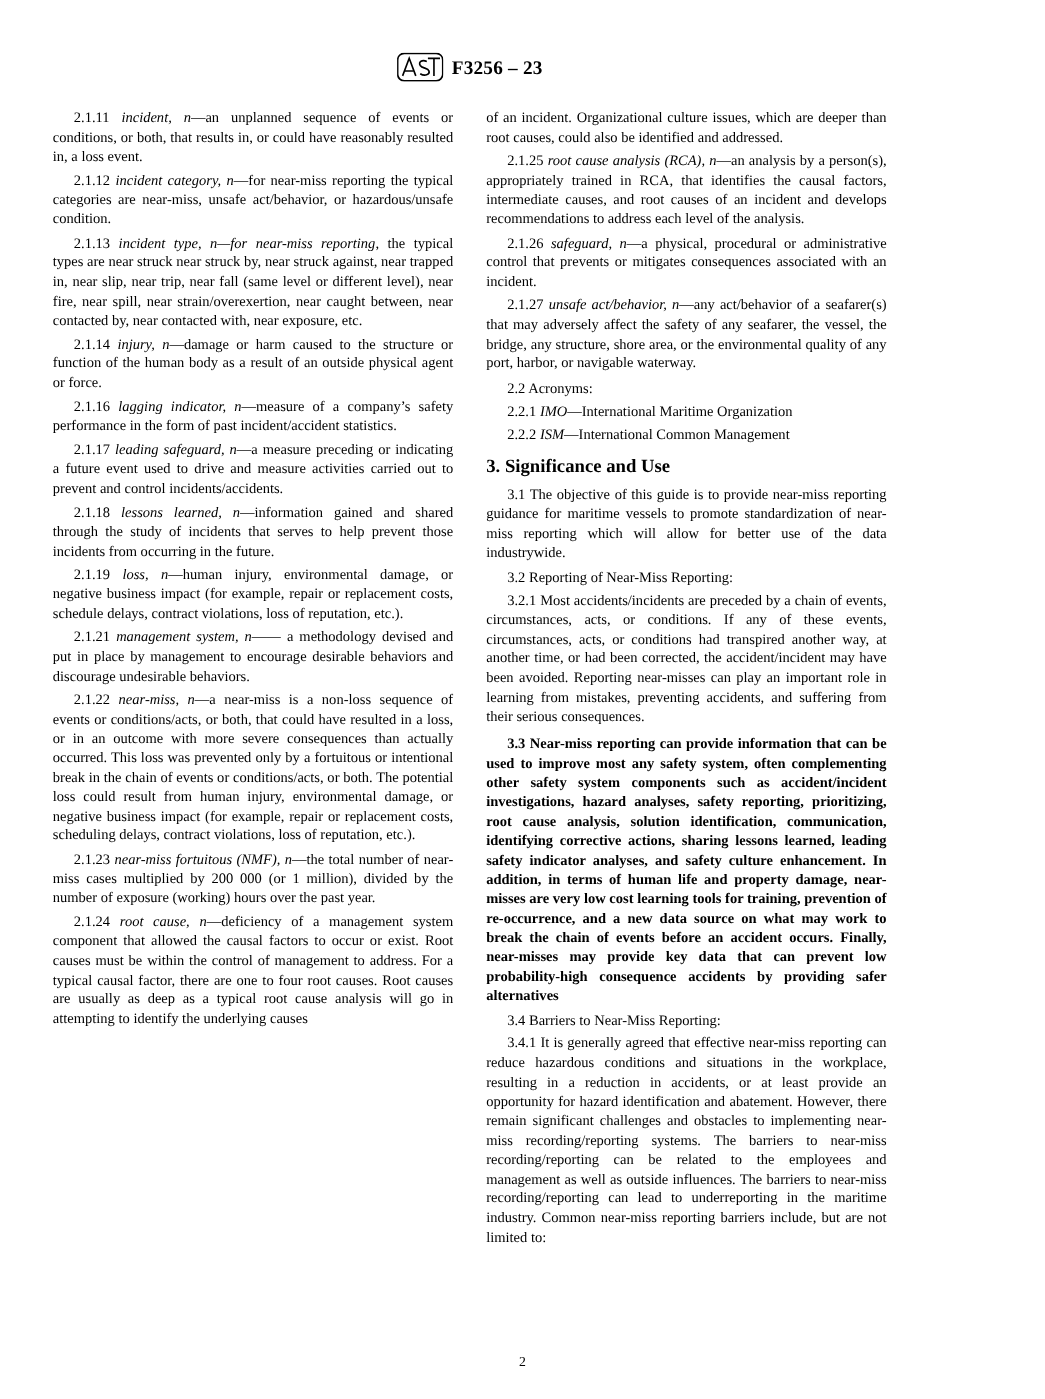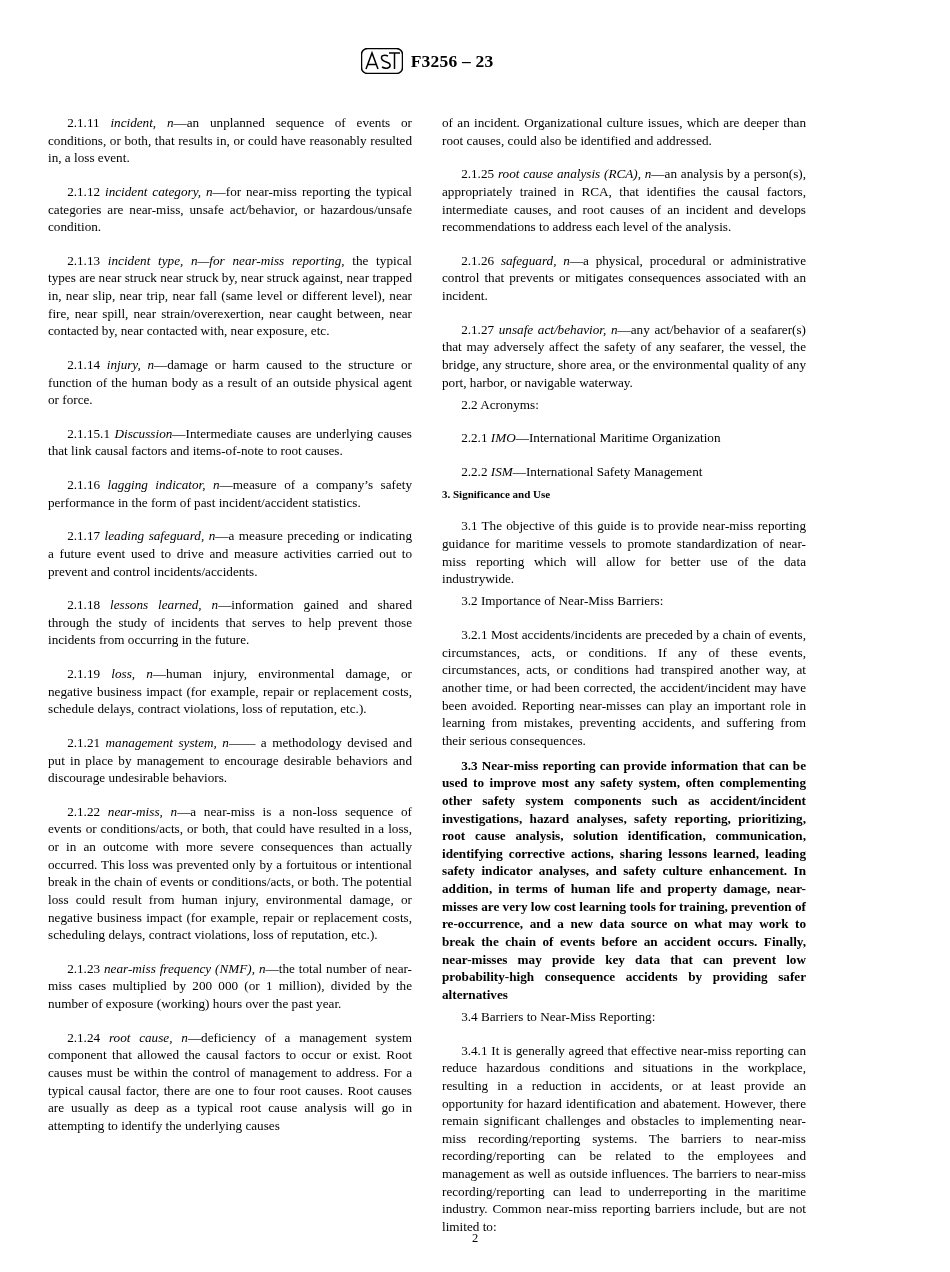--- a/index.html
+++ b/index.html
@@ -59,7 +59,7 @@
     hyphens: auto;
   }
   p {
-    margin: 16px 0 0.30em 0;
+    margin: 0 0 0.30em 0;
     text-indent: 1.45em;
   }
   p.noindent { text-indent: 0; }

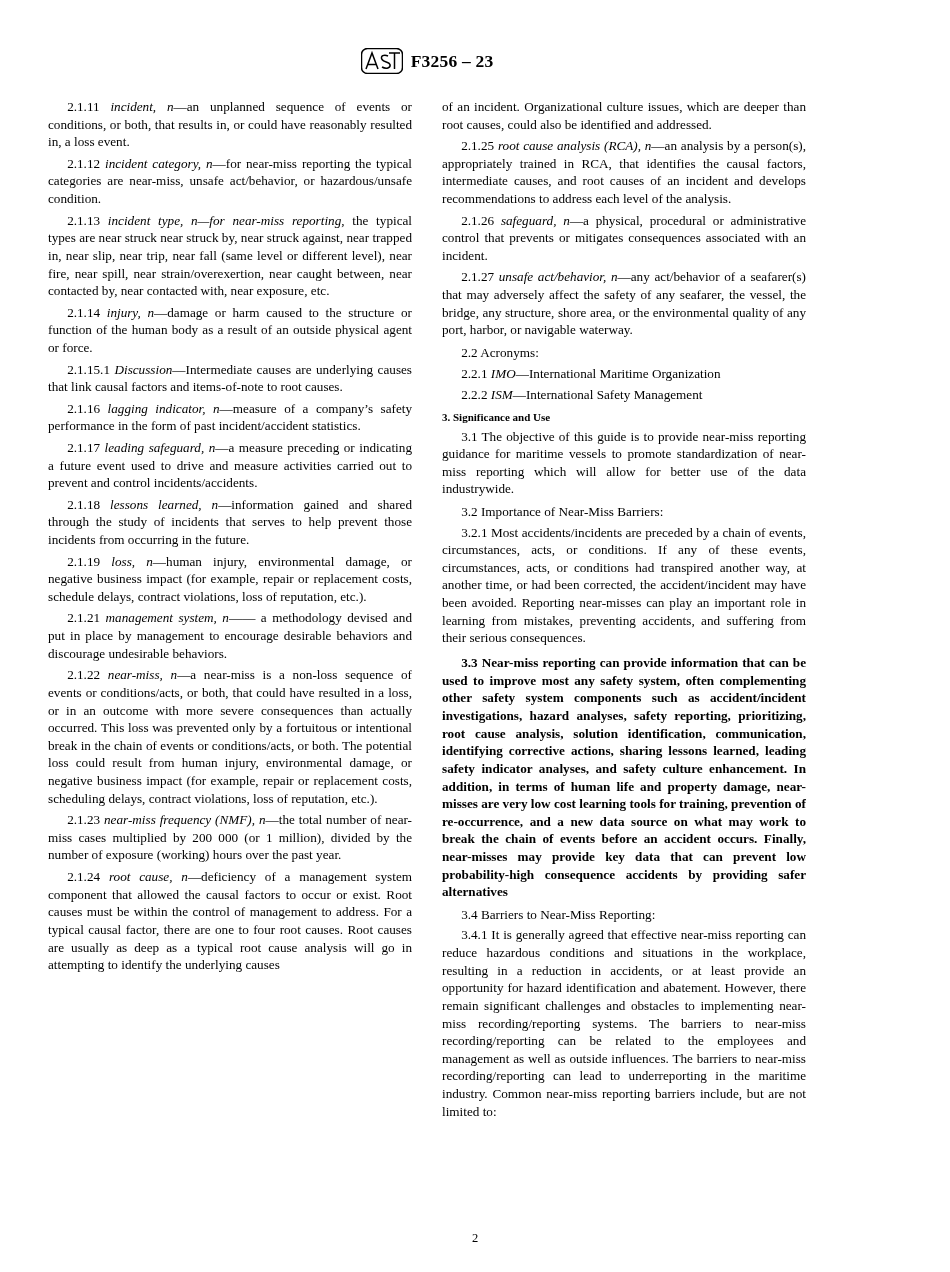--- a/index.html
+++ b/index.html
@@ -130,10 +130,6 @@
       </p>
 
 
-      <p>
-        <span>2.1.15.1</span>
-        <span class="term">Discussion</span><span>—Intermediate causes are underlying causes that link causal factors and items-of-note to root causes.</span>
-      </p>
 
       <p>
         <span>2.1.16</span>

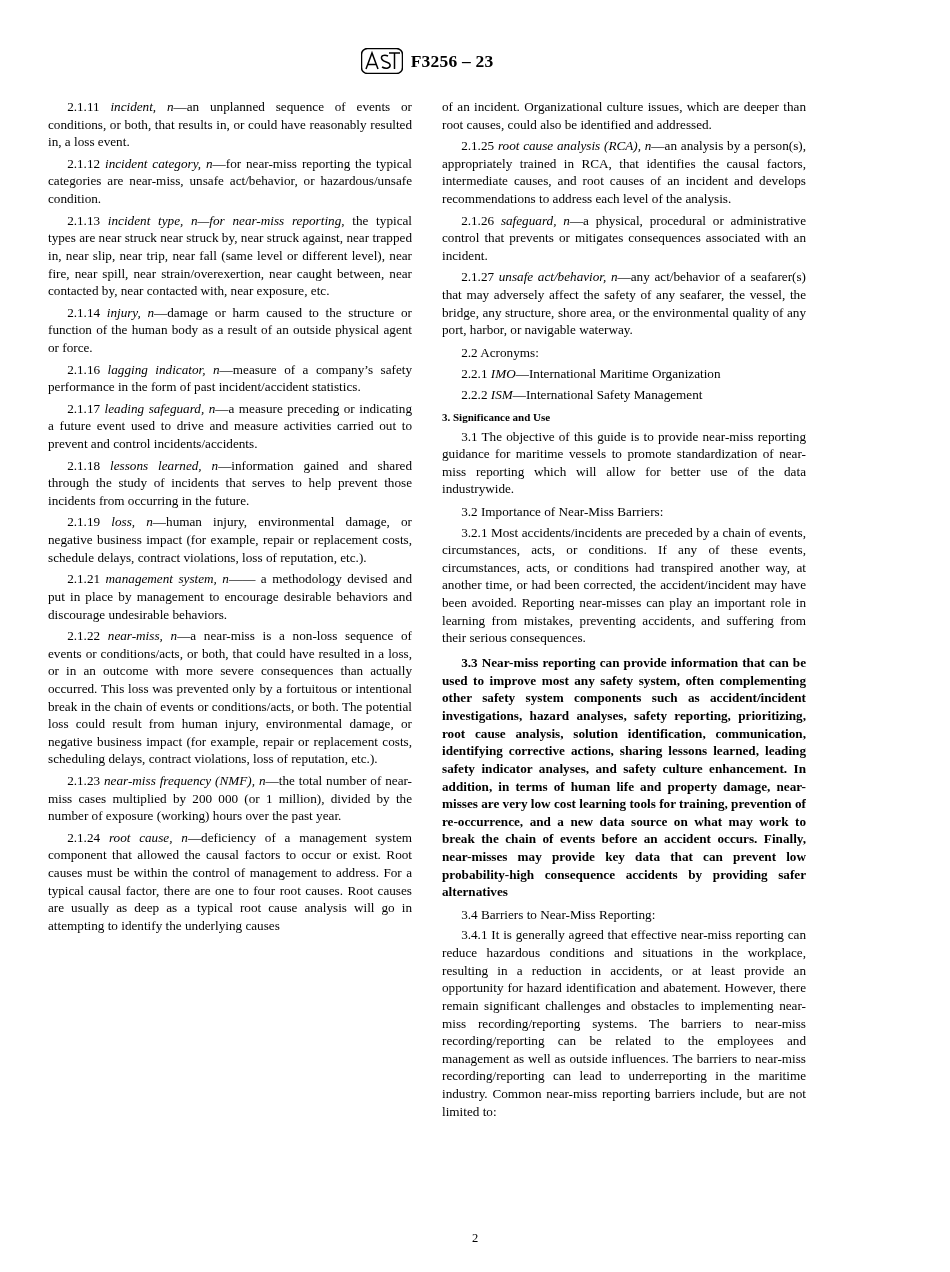--- a/index.html
+++ b/index.html
@@ -205,7 +205,7 @@
 
       <p>
         <span>2.2.2</span>
-        <span class="term">ISM</span><span>—International Safety Management</span>
+        <span class="term">ISM</span><span>—International Common Management</span>
       </p>
 
       <p class="sec-head">3.  Significance and Use</p>

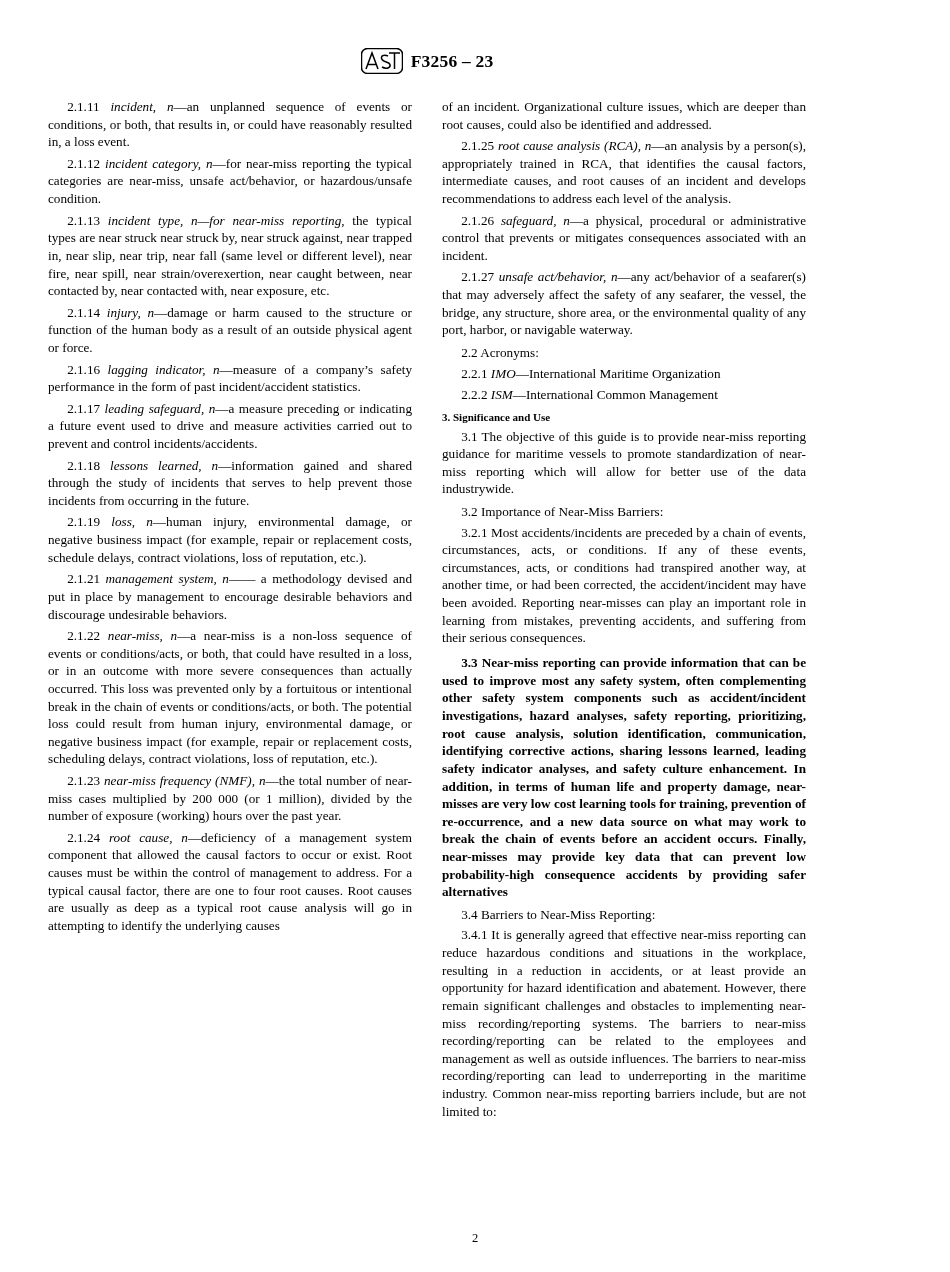--- a/index.html
+++ b/index.html
@@ -68,7 +68,7 @@
     font-weight: bold;
     margin: 0.55em 0 0.28em 0;
     text-indent: 0;
-    font-size: 11px;
+    font-size: 17px;
   }
   .sub-head {
     margin: 0.35em 0 0.25em 0;

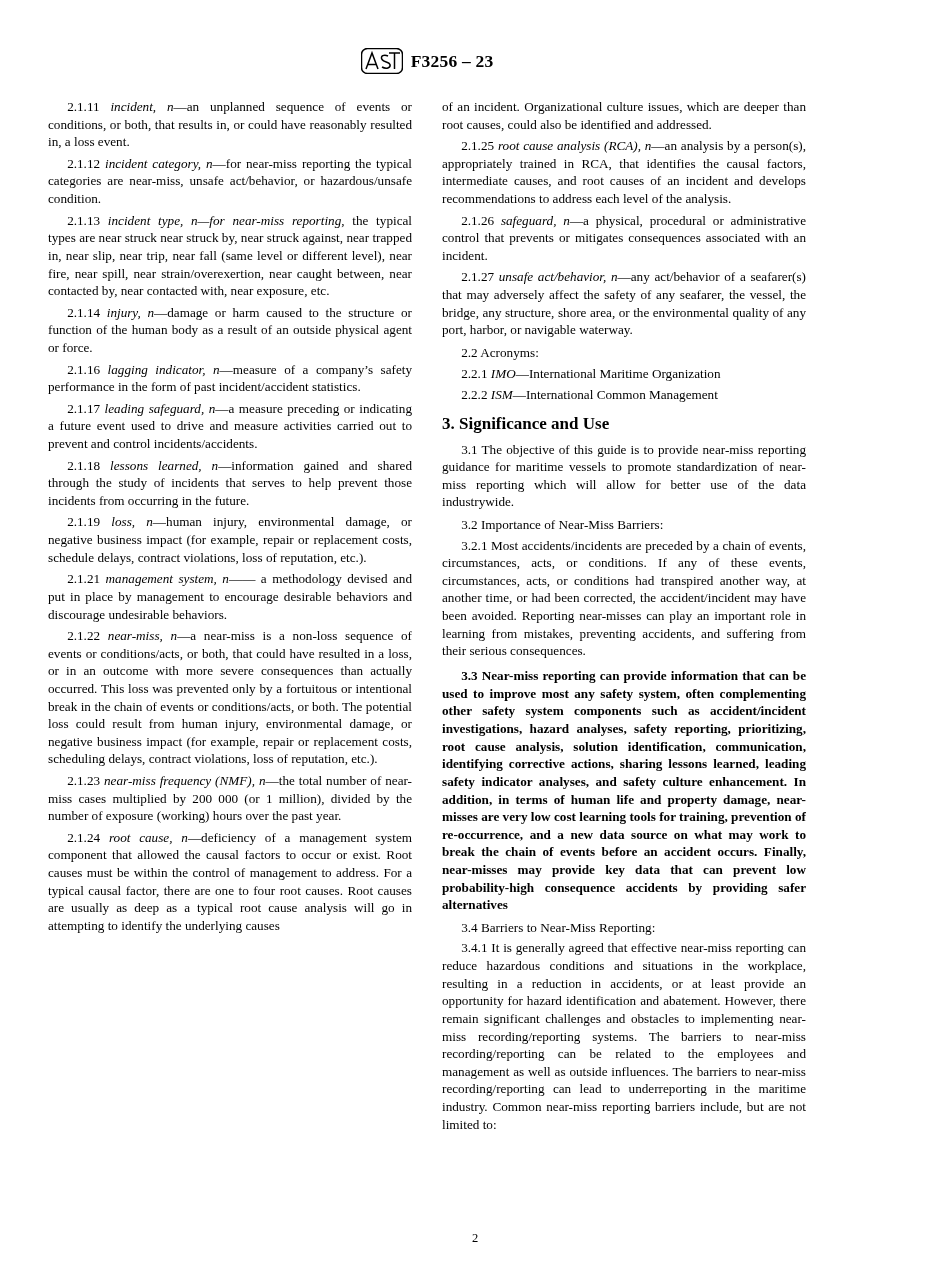--- a/index.html
+++ b/index.html
@@ -217,7 +217,7 @@
 
       <p class="sub-head">
         <span>3.2</span>
-        <span class="it">Importance of Near-Miss Barriers:</span>
+        <span class="it">Reporting of Near-Miss Reporting:</span>
       </p>
 
       <p>

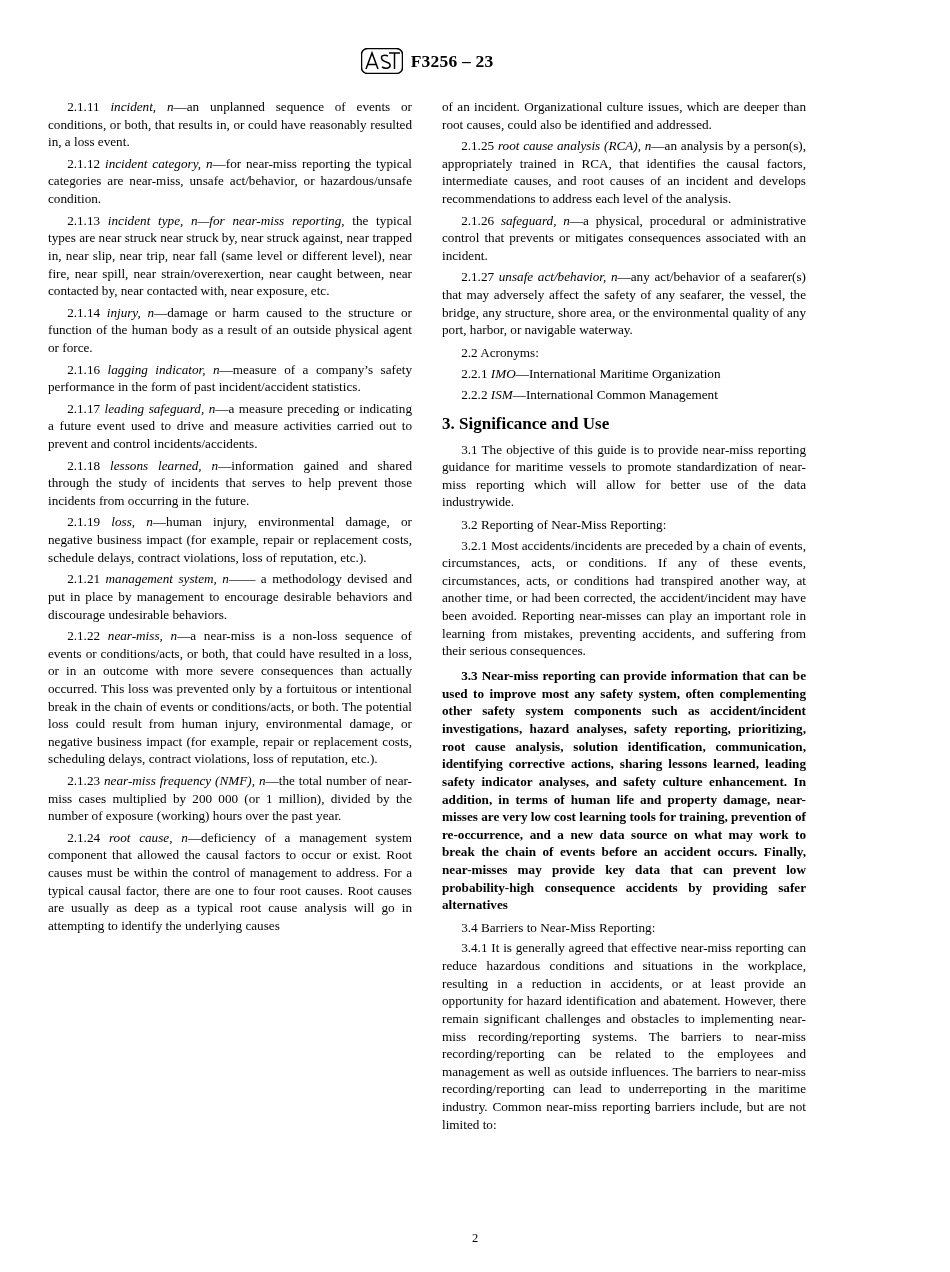--- a/index.html
+++ b/index.html
@@ -164,7 +164,7 @@
 
       <p>
         <span>2.1.23</span>
-        <span class="term">near-miss frequency (NMF), n</span><span>—the total number of near-miss cases multiplied by 200 000 (or 1 million), divided by the number of exposure (working) hours over the past year.</span>
+        <span class="term">near-miss fortuitous (NMF), n</span><span>—the total number of near-miss cases multiplied by 200 000 (or 1 million), divided by the number of exposure (working) hours over the past year.</span>
       </p>
 
       <p>

